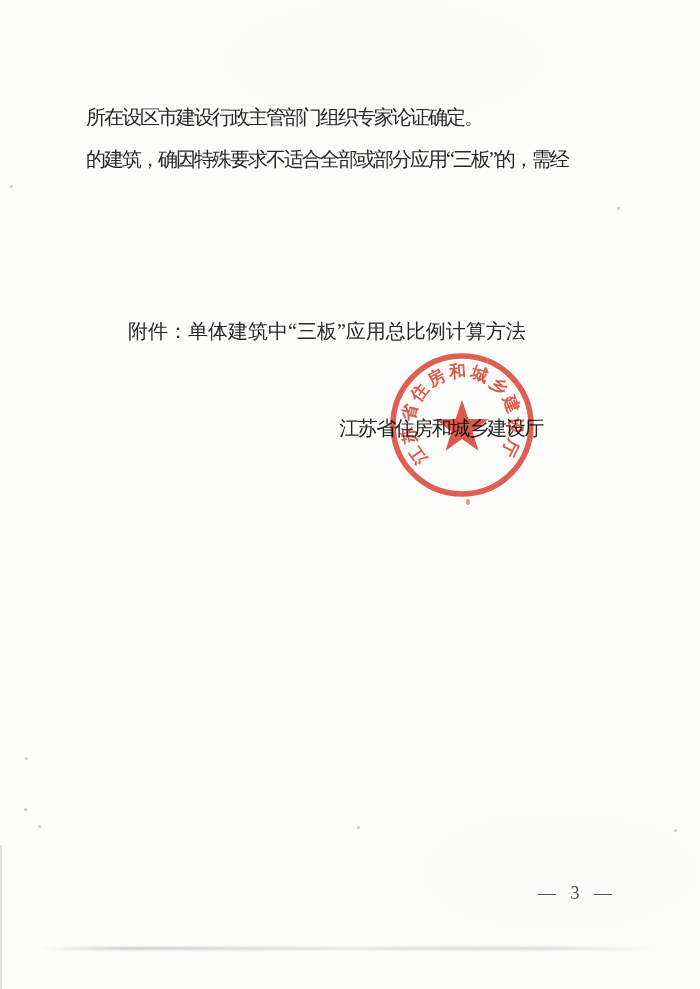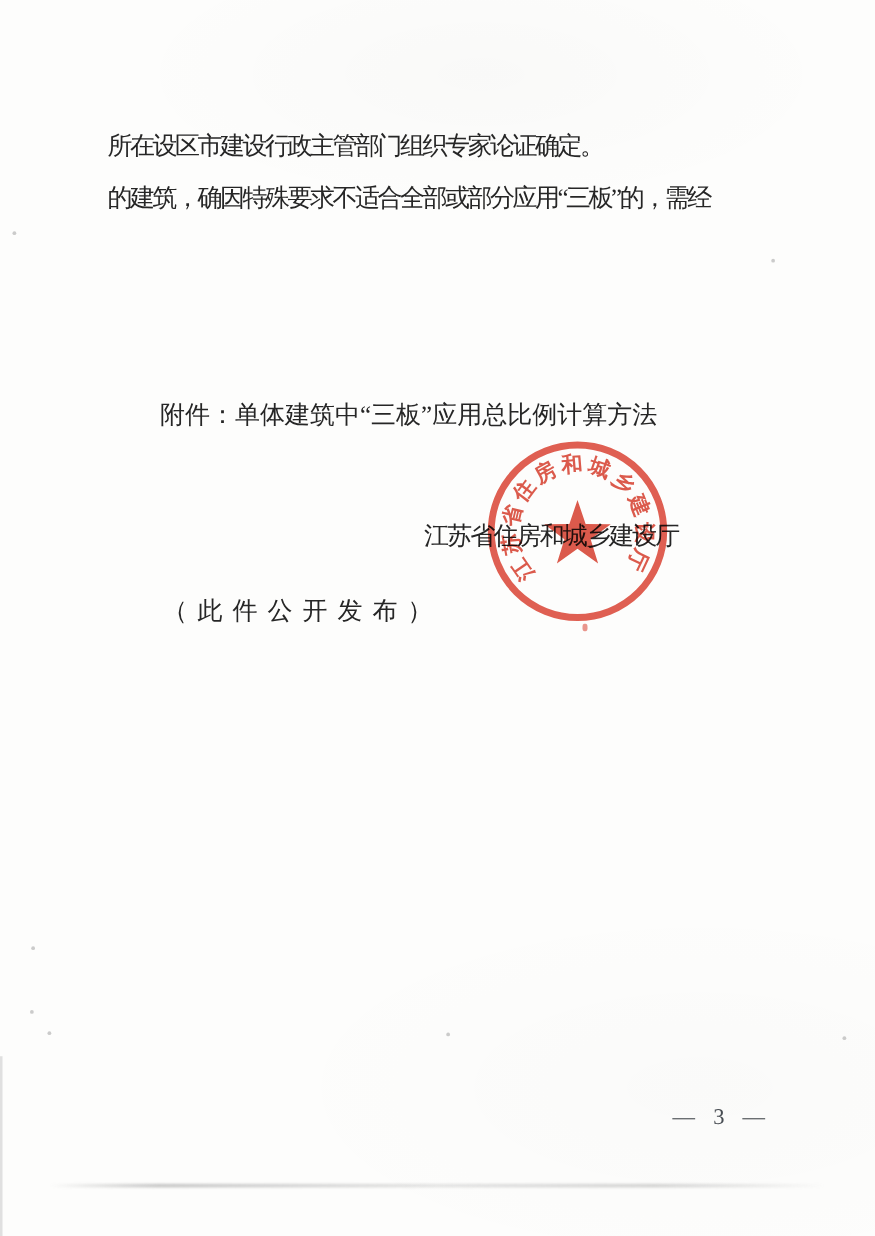--- a/index.html
+++ b/index.html
@@ -105,7 +105,6 @@
 
   <div class="agency">江苏省住房和城乡建设厅</div>
 
-  <div class="publish-note">（此件公开发布）</div>
 
   <div class="seal">
     <svg viewBox="0 0 152 152" width="152" height="152">

